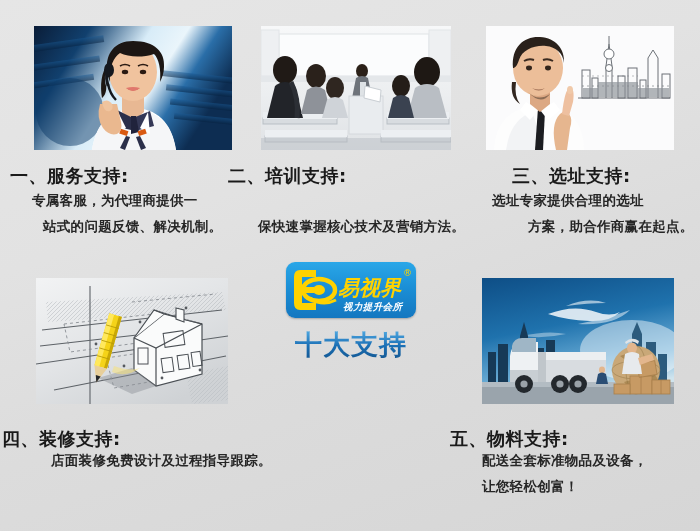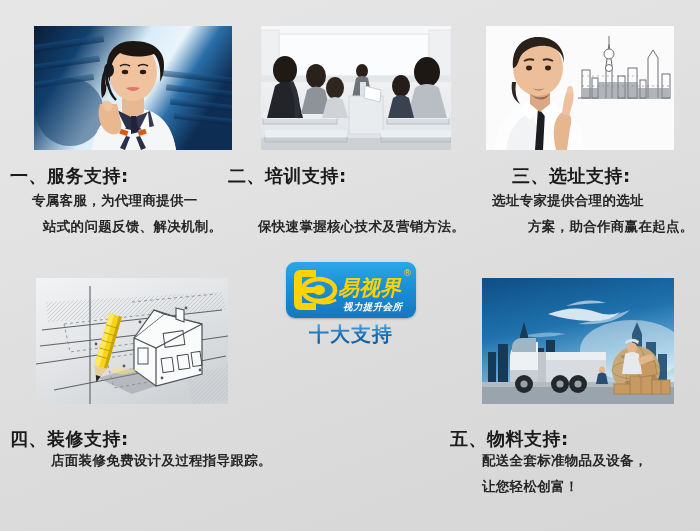--- a/index.html
+++ b/index.html
@@ -38,7 +38,7 @@
   }
   #logo-box svg{display:block;}
   #slogan{
-    margin-top:6px;text-align:center;font-size:20px;font-weight:bold;
+    margin-top:13px;text-align:center;font-size:27px;font-weight:bold;
     letter-spacing:1px;line-height:1;
     background:linear-gradient(180deg,#4ea7e0 0%,#1a6fb5 55%,#145a96 100%);
     -webkit-background-clip:text;background-clip:text;color:transparent;

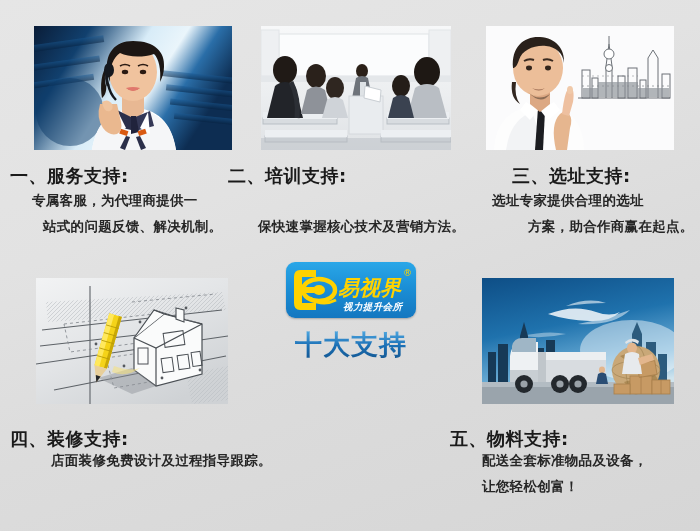--- a/index.html
+++ b/index.html
@@ -440,7 +440,7 @@
   <div class="body-line" style="left:492px;top:192px;">选址专家提供合理的选址</div>
   <div class="body-line" style="left:492px;top:218px;margin-left:36px;">方案，助合作商赢在起点。</div>
 
-  <div class="heading" style="left:10px;top:427px;text-align:center;">四、装修支持:</div>
+  <div class="heading" style="left:2px;top:427px;text-align:center;">四、装修支持:</div>
   <div class="body-line" style="left:40px;top:452px;margin-left:11px;">店面装修免费设计及过程指导跟踪。</div>
 
   <div class="heading" style="left:450px;top:427px;">五、物料支持:</div>

